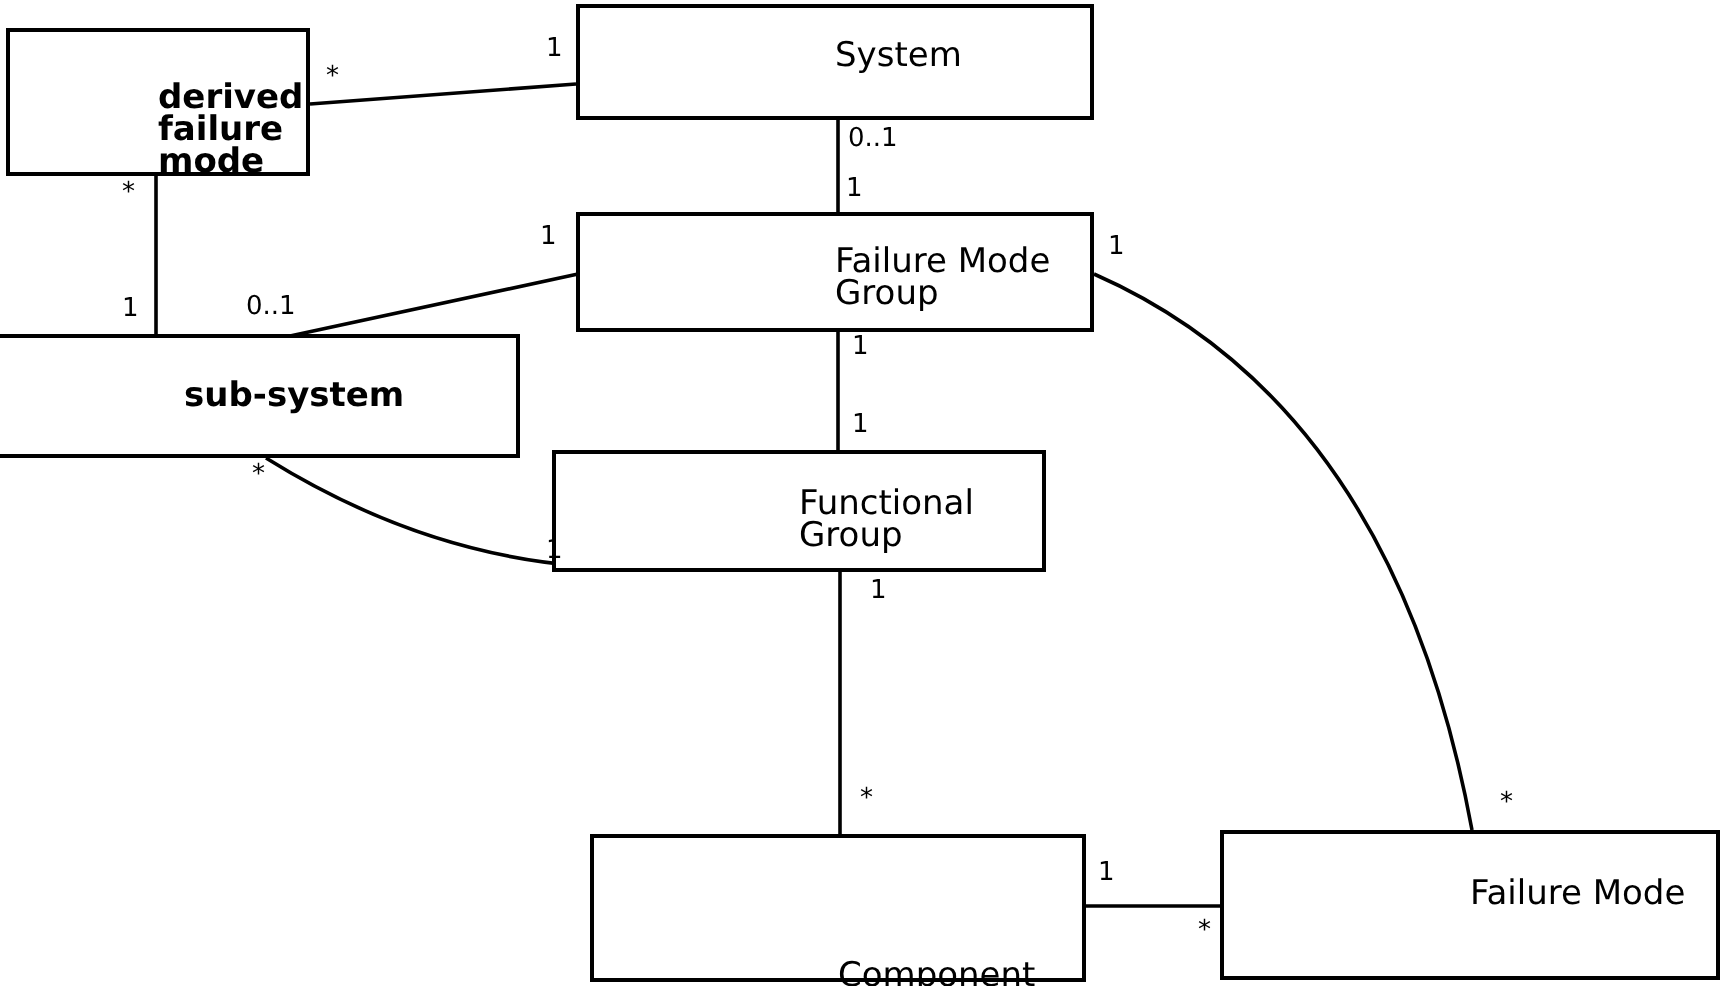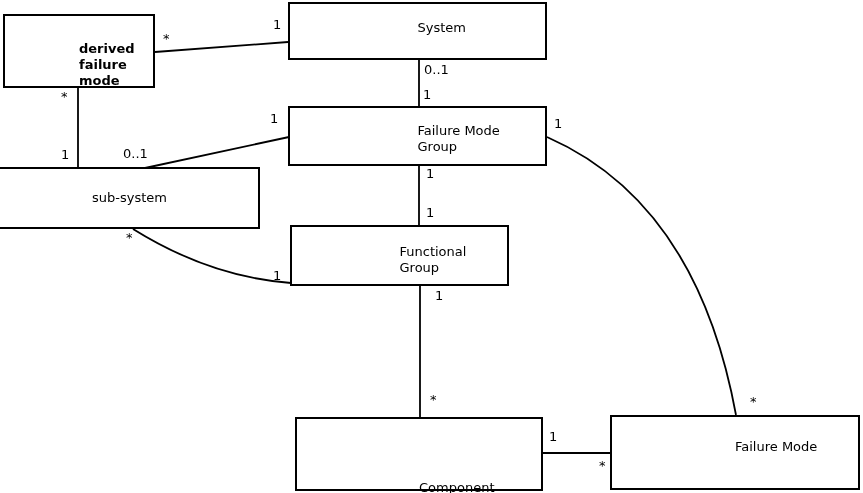--- a/index.html
+++ b/index.html
@@ -36,7 +36,7 @@
   }
   .entity .entity-label {
     position: absolute;
-    font-size: 13px;
+    font-size: 17px;
     line-height: 16px;
     white-space: pre-line;
     text-align: left;

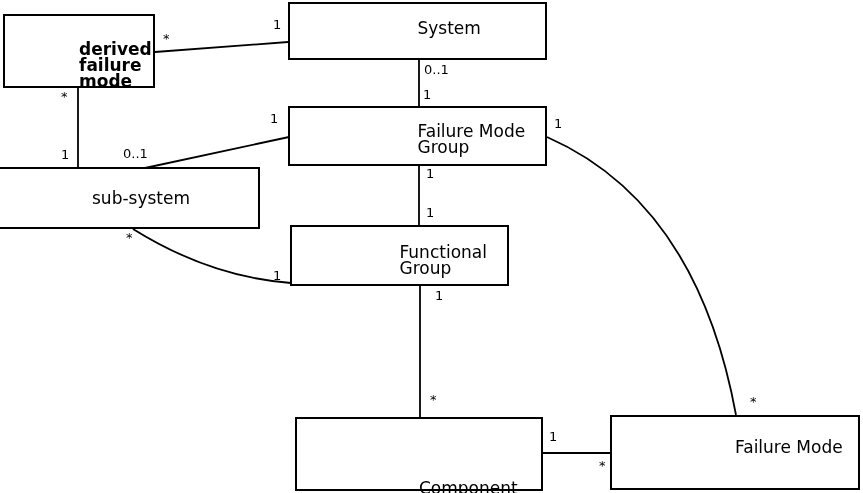--- a/index.html
+++ b/index.html
@@ -49,7 +49,7 @@
   #e-failure-mode-group   { left: 288px; top: 106px; width: 259px; height: 60px; }
   #e-failure-mode-group .entity-label { left: 50%; top: 15px; }
   #e-sub-system           { left: -2px;  top: 167px; width: 262px; height: 62px; }
-  #e-sub-system .entity-label { left: 92px; top: 21px; }
+  #e-sub-system .entity-label { left: 92px; top: 21px; font-weight: bold; }
   #e-functional-group     { left: 290px; top: 225px; width: 219px; height: 61px; }
   #e-functional-group .entity-label { left: 50%; top: 17px; }
   #e-component            { left: 295px; top: 417px; width: 248px; height: 74px; }

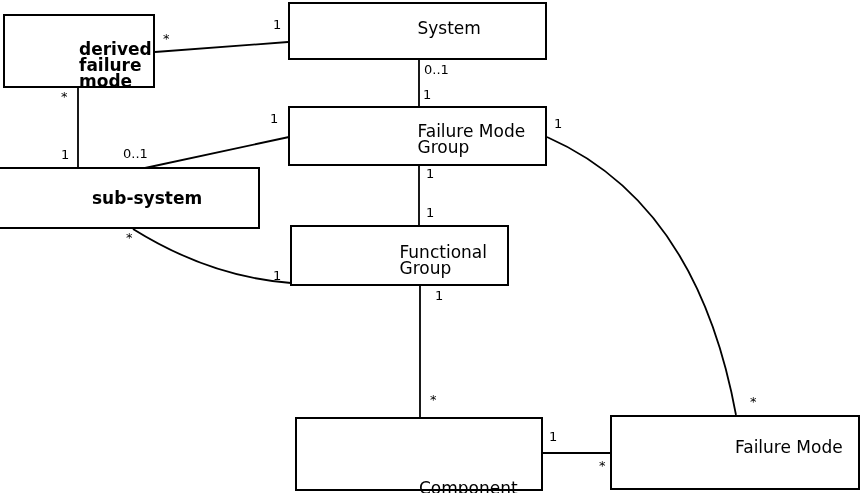--- a/index.html
+++ b/index.html
@@ -50,7 +50,7 @@
   #e-failure-mode-group .entity-label { left: 50%; top: 15px; }
   #e-sub-system           { left: -2px;  top: 167px; width: 262px; height: 62px; }
   #e-sub-system .entity-label { left: 92px; top: 21px; font-weight: bold; }
-  #e-functional-group     { left: 290px; top: 225px; width: 219px; height: 61px; }
+  #e-functional-group     { left: 276px; top: 225px; width: 247px; height: 61px; }
   #e-functional-group .entity-label { left: 50%; top: 17px; }
   #e-component            { left: 295px; top: 417px; width: 248px; height: 74px; }
   #e-component .entity-label { left: 50%; top: 24px; margin-top: 37px; }

